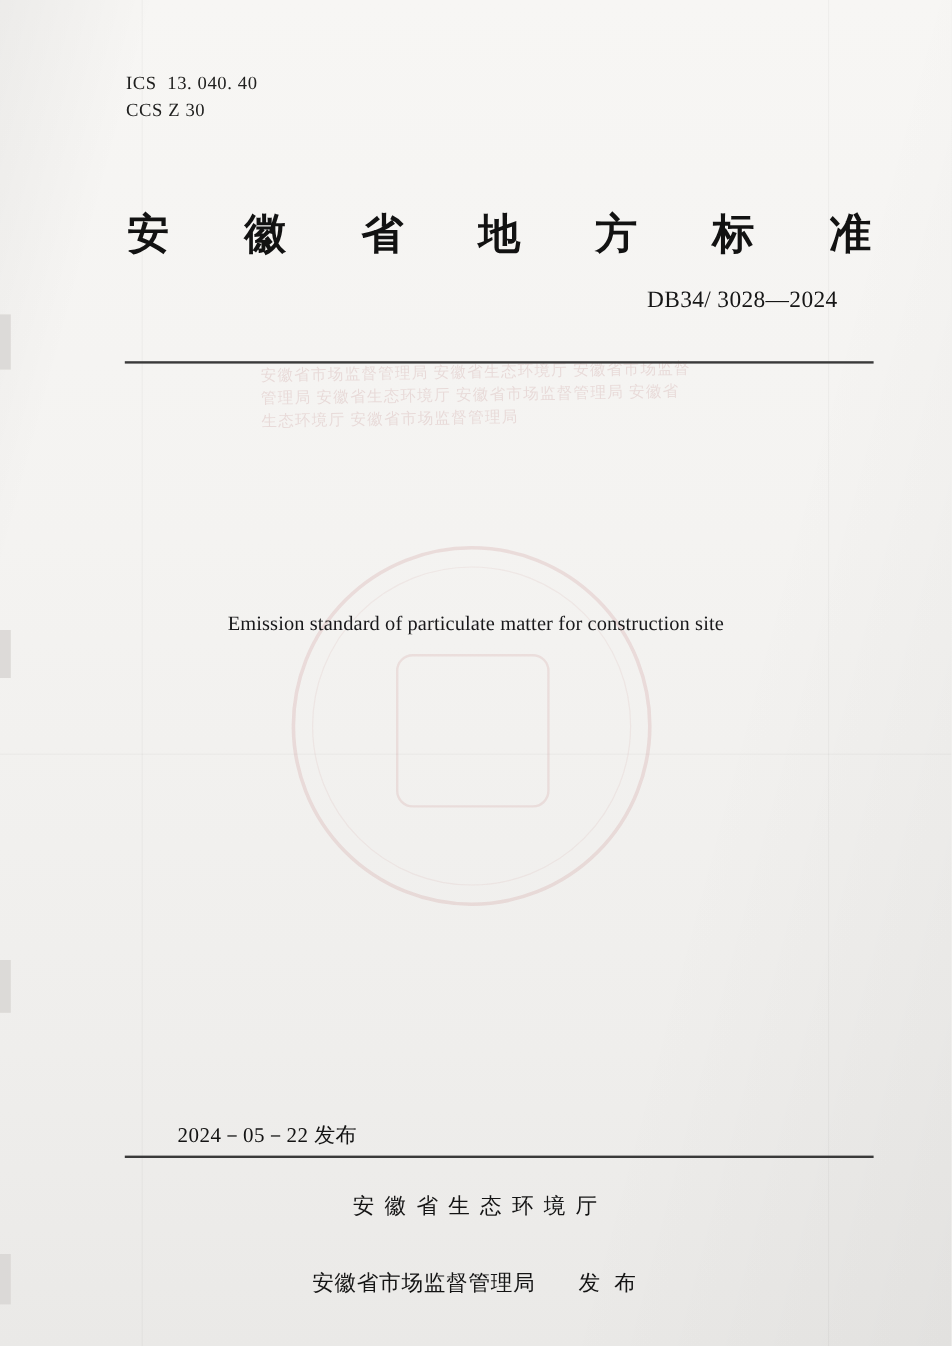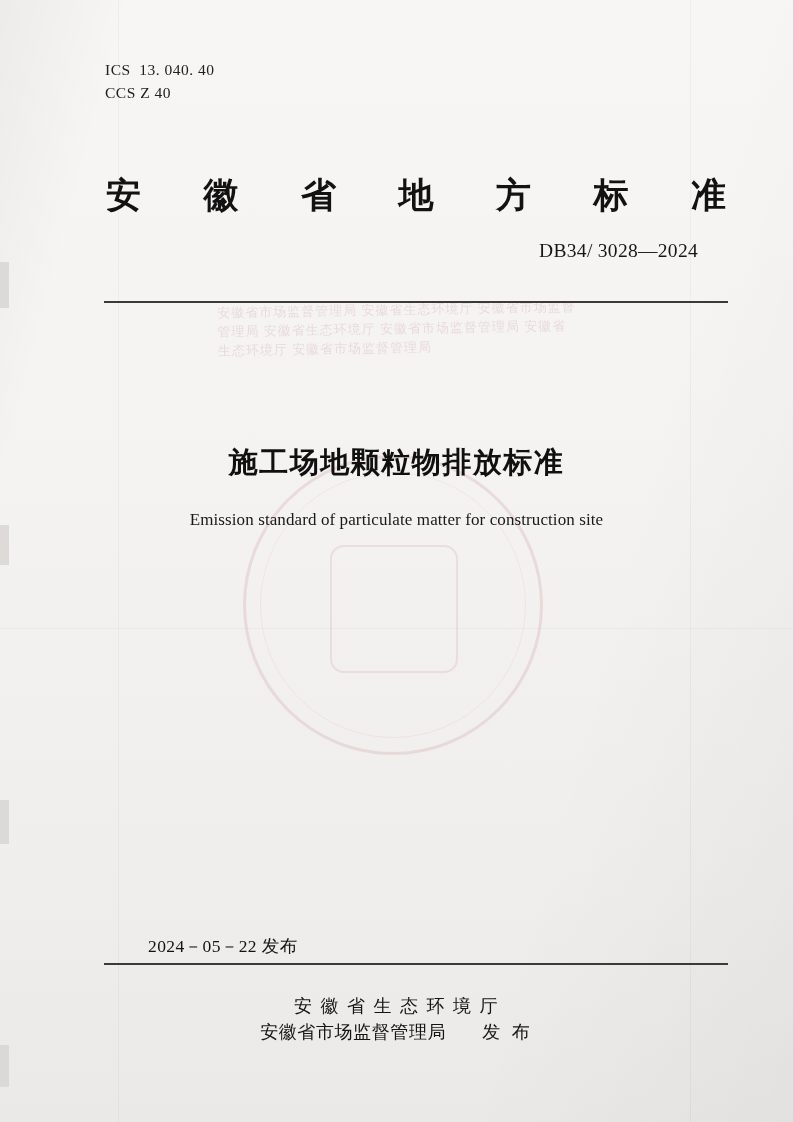--- a/index.html
+++ b/index.html
@@ -258,7 +258,7 @@
 
     <div class="ics-block">
       <div class="ics-line">ICS  13. 040. 40</div>
-      <div class="ics-line">CCS Z 40</div>
+      <div class="ics-line">CCS Z 30</div>
     </div>
 
 

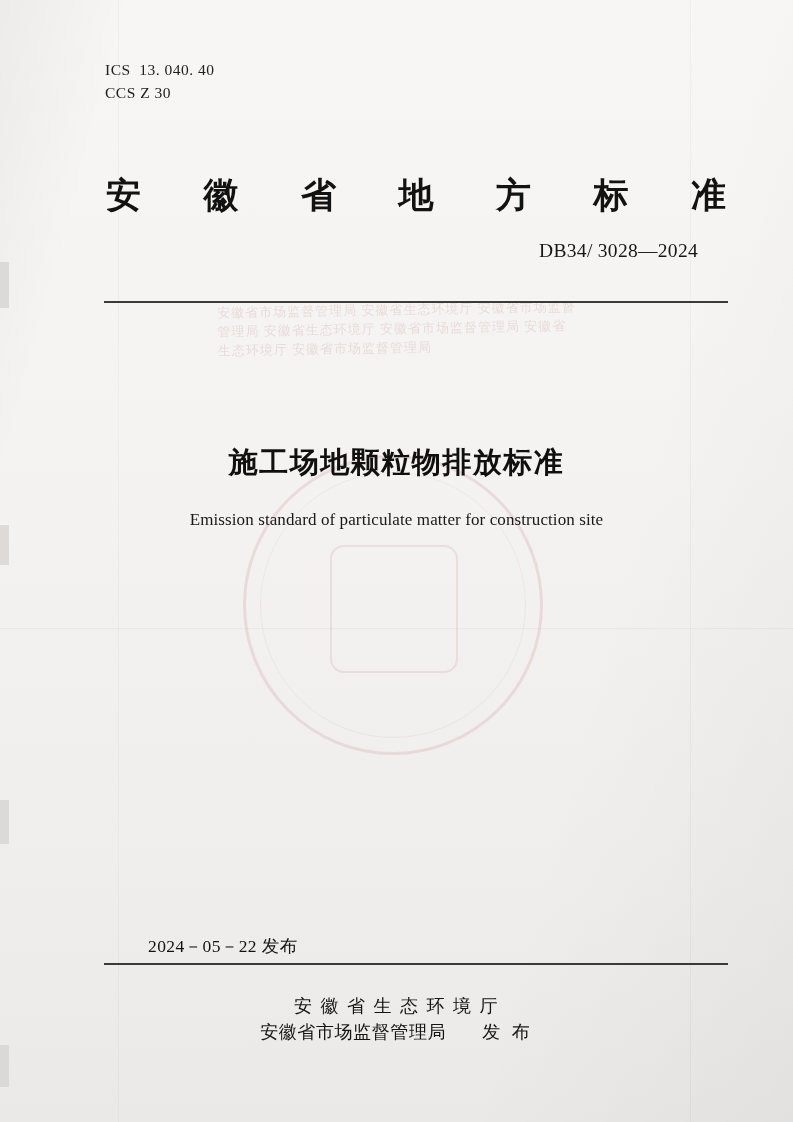--- a/index.html
+++ b/index.html
@@ -276,7 +276,6 @@
 
     <div class="rule top-rule"></div>
 
-    <div class="doc-title-cn">施工场地颗粒物排放标准</div>
     <div class="doc-title-en">Emission standard of particulate matter for construction site</div>
 
     <div class="date-issue">2024－05－22 发布</div>

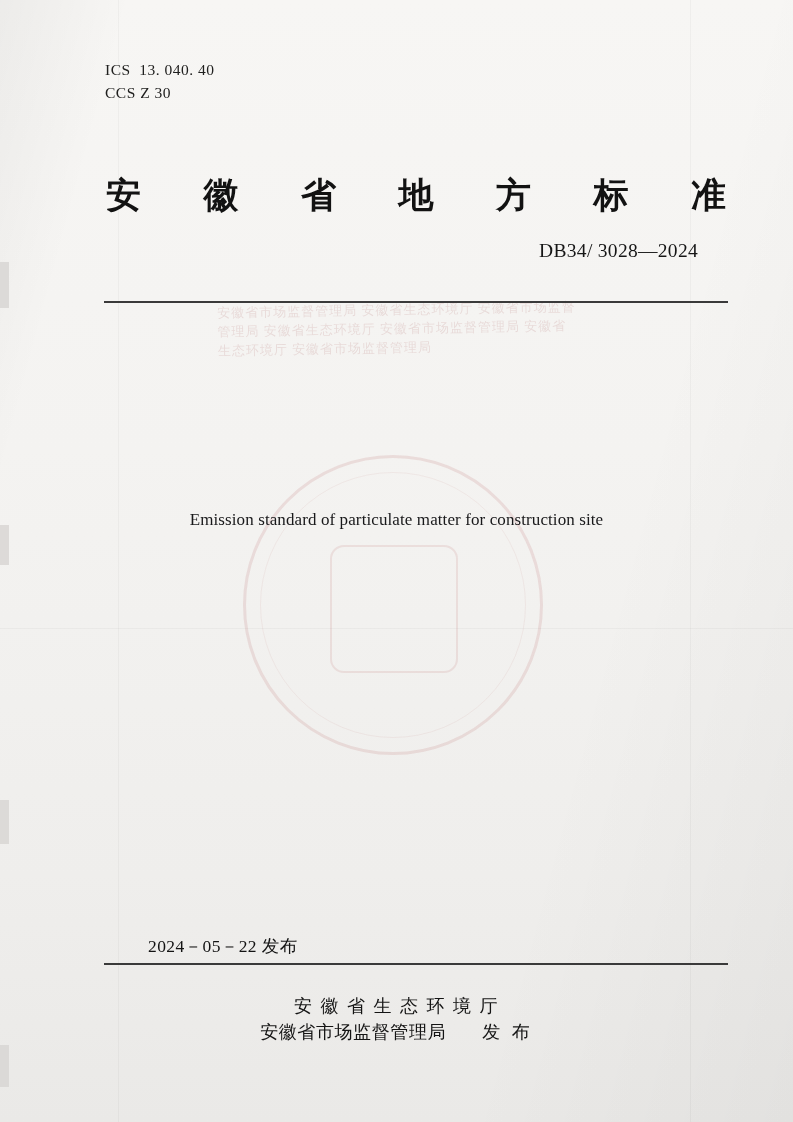--- a/index.html
+++ b/index.html
@@ -234,6 +234,7 @@
     display: inline-block;
     margin-left: 36px;
     letter-spacing: 3px;
+    margin-top: 38px;
   }
 </style>
 </head>

